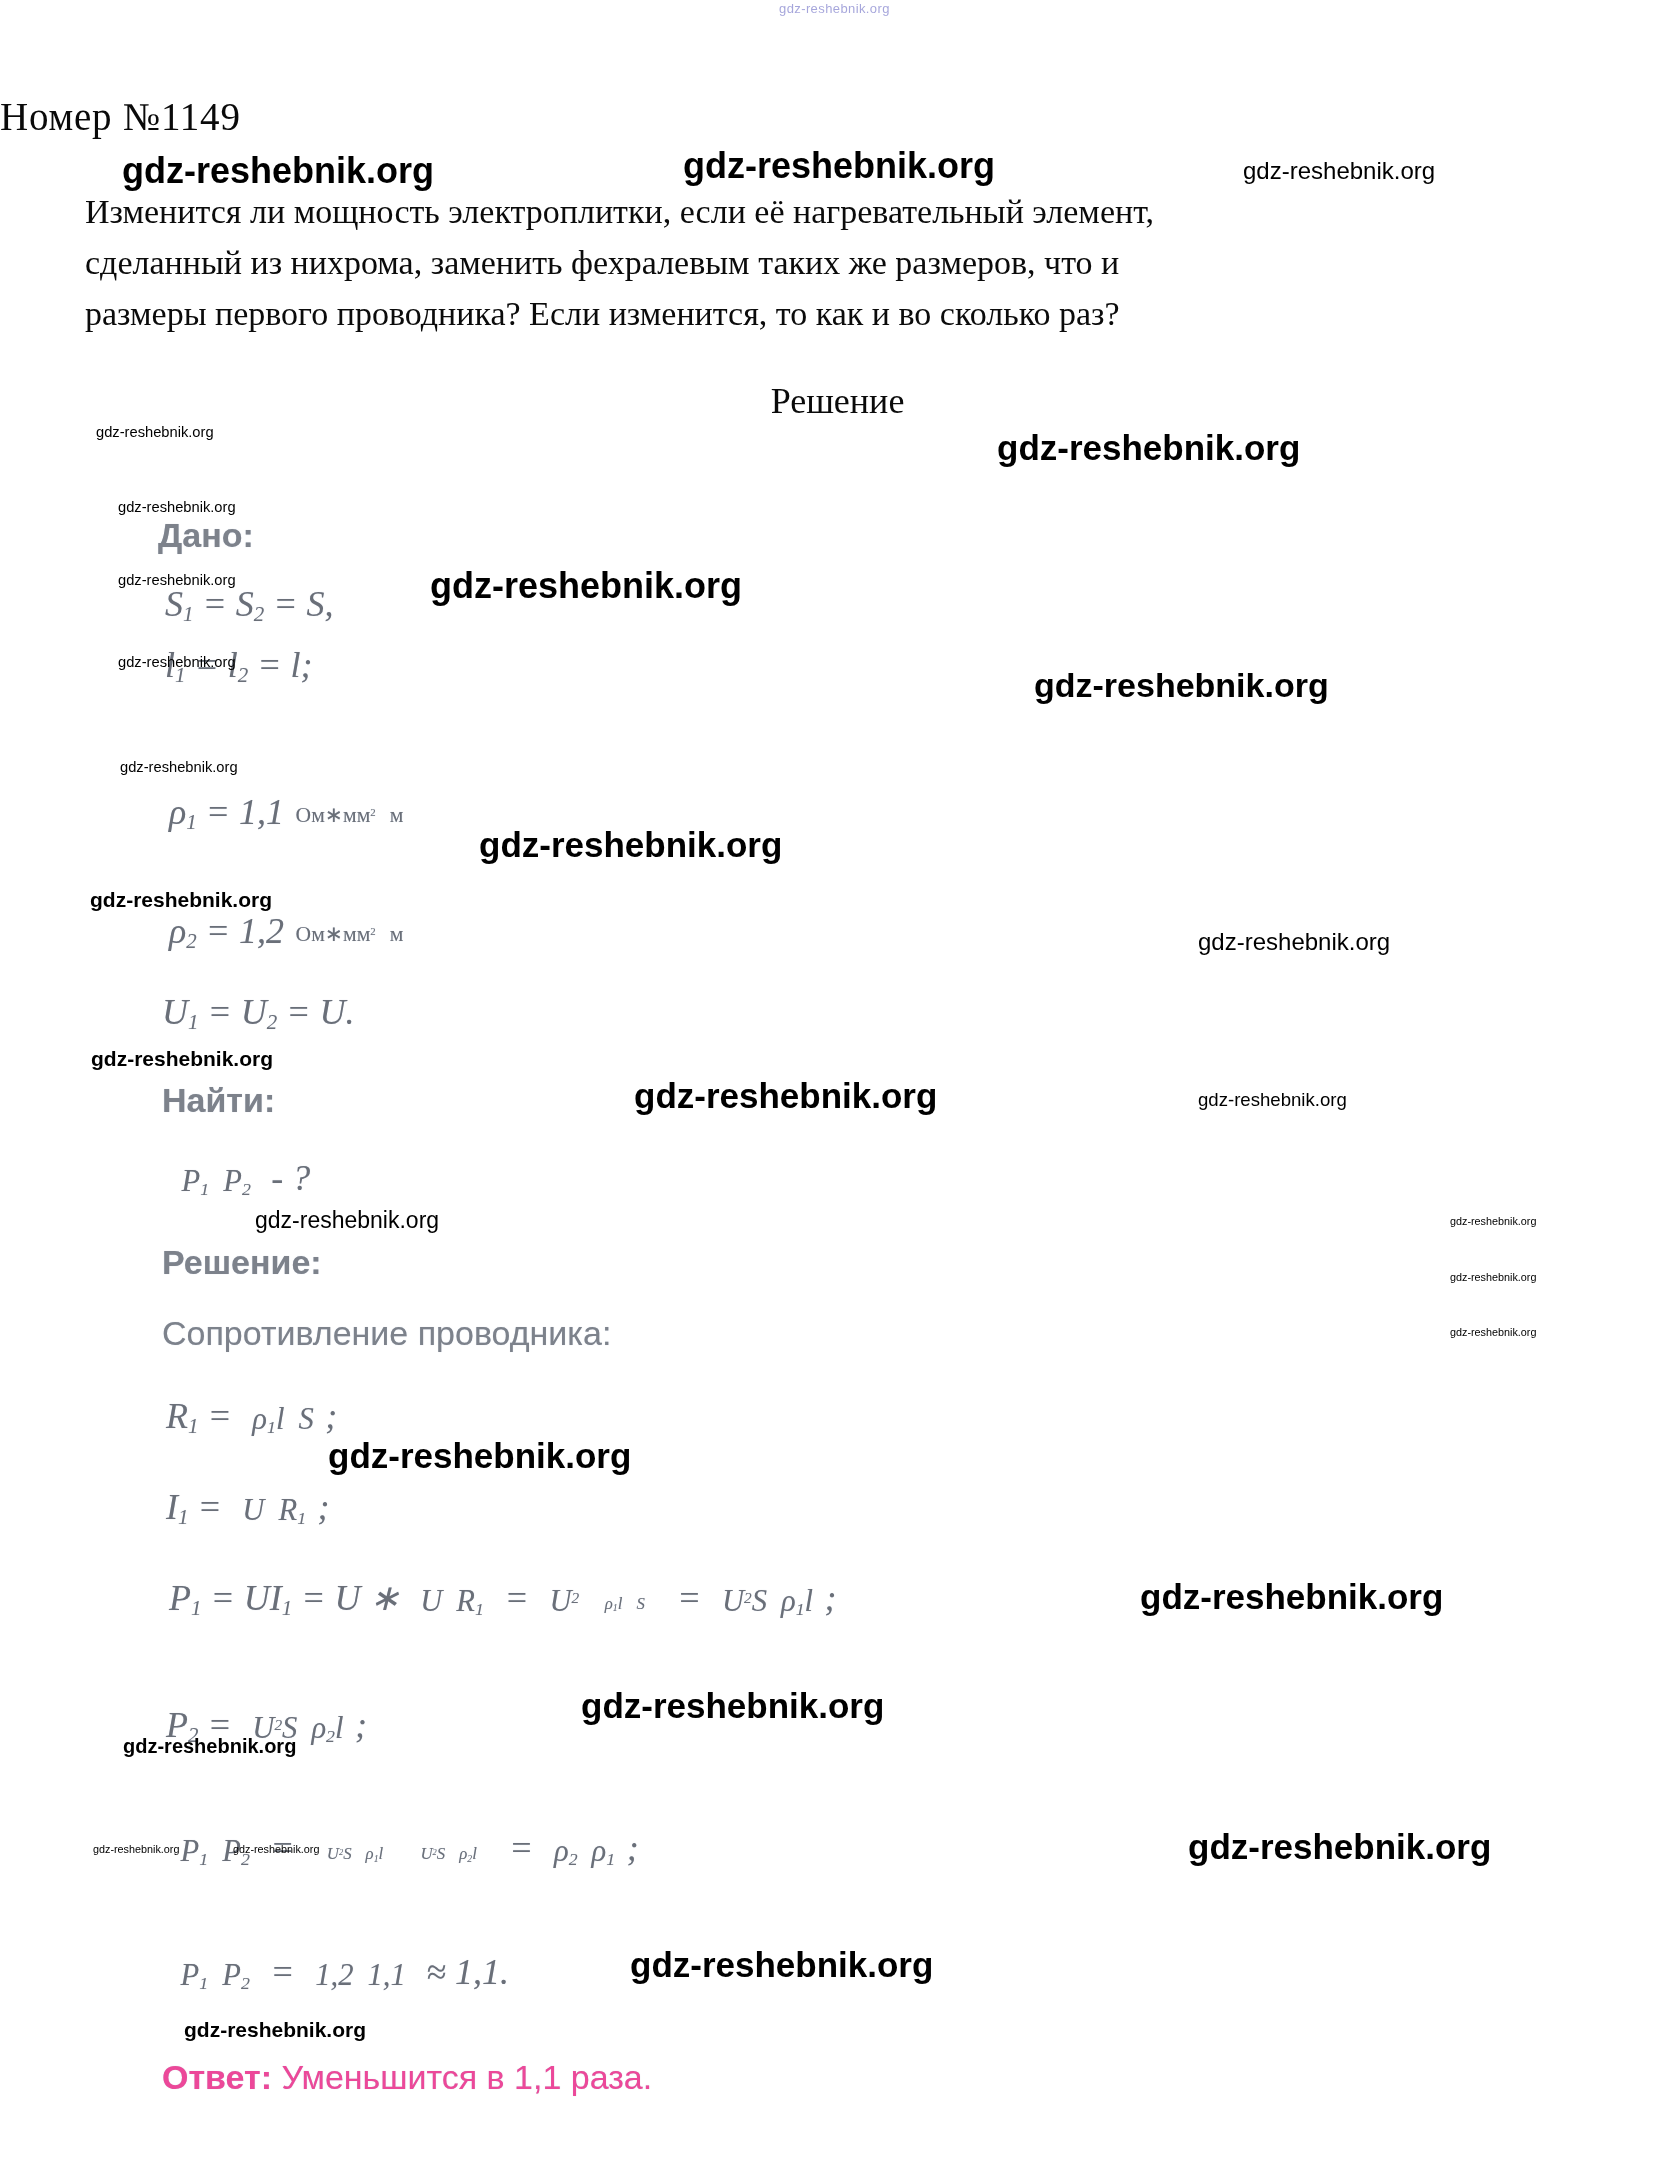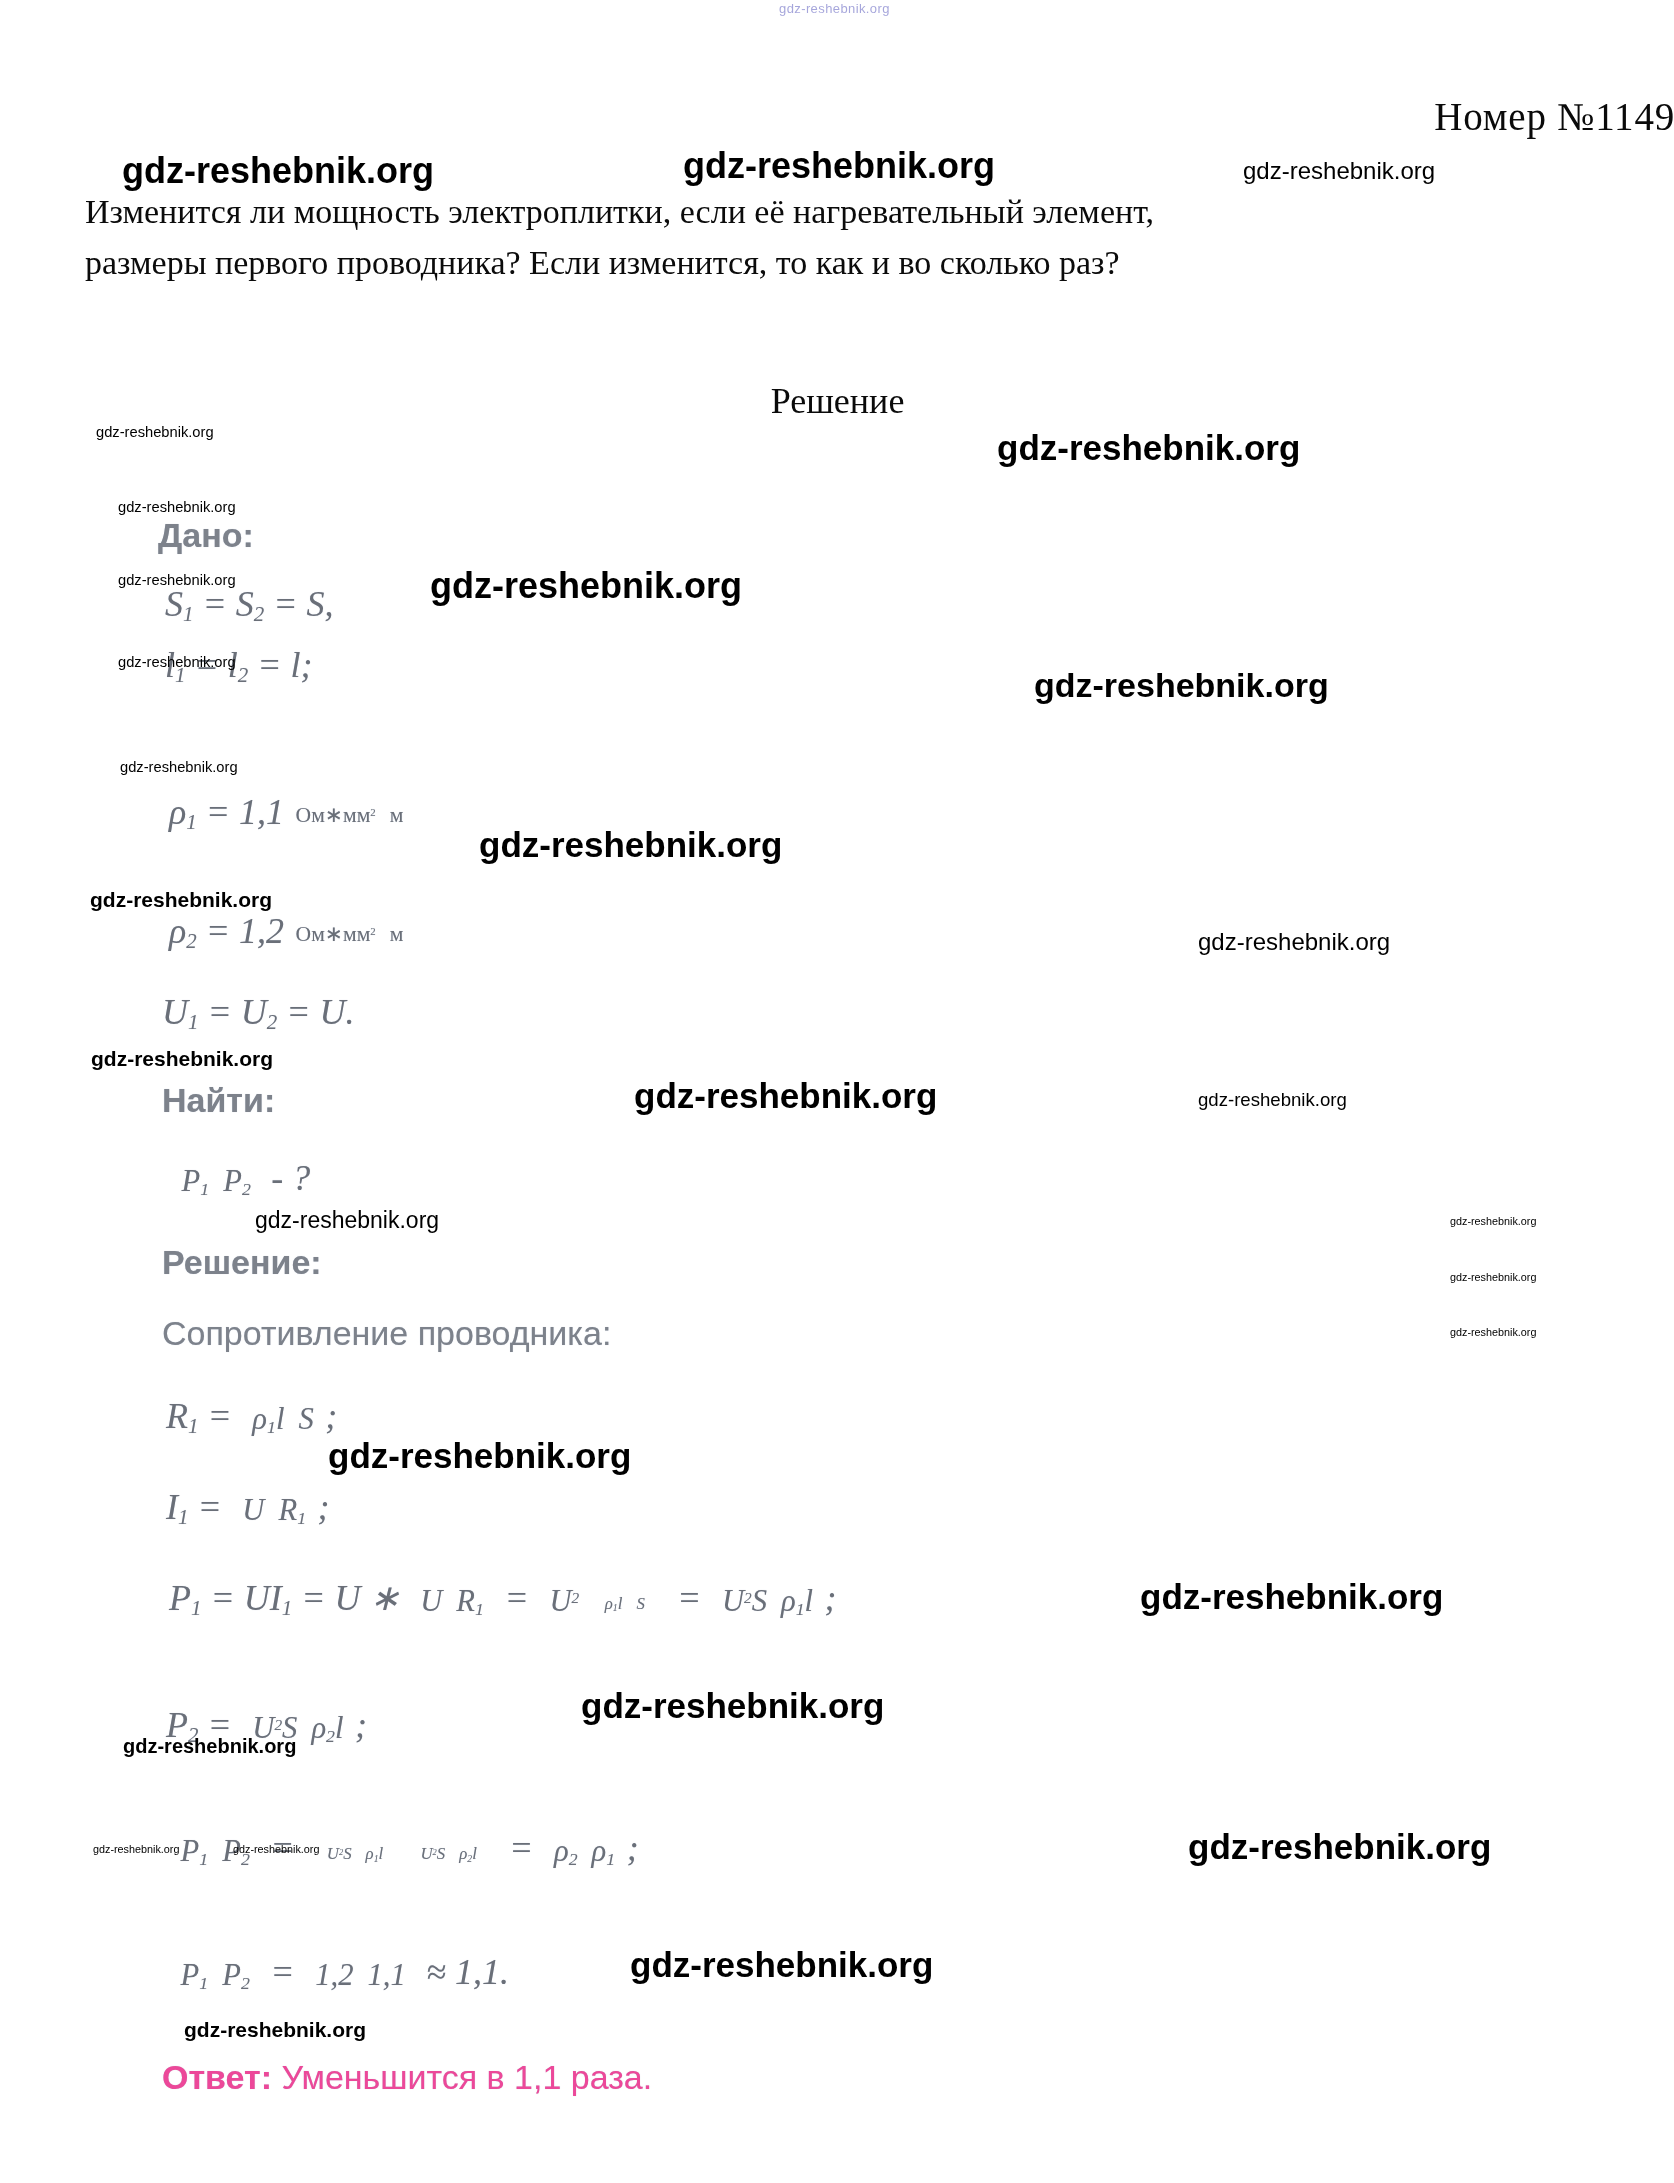--- a/index.html
+++ b/index.html
@@ -9,7 +9,7 @@
   }
   
   .doc-title{
-    position:absolute;left:0;top:94px;width:100%;text-align:right;
+    position:absolute;left:0;top:94px;width:100%;text-align:left;
     font-size:39px;color:#0a0a0a;letter-spacing:0.8px;
   }
   .problem{

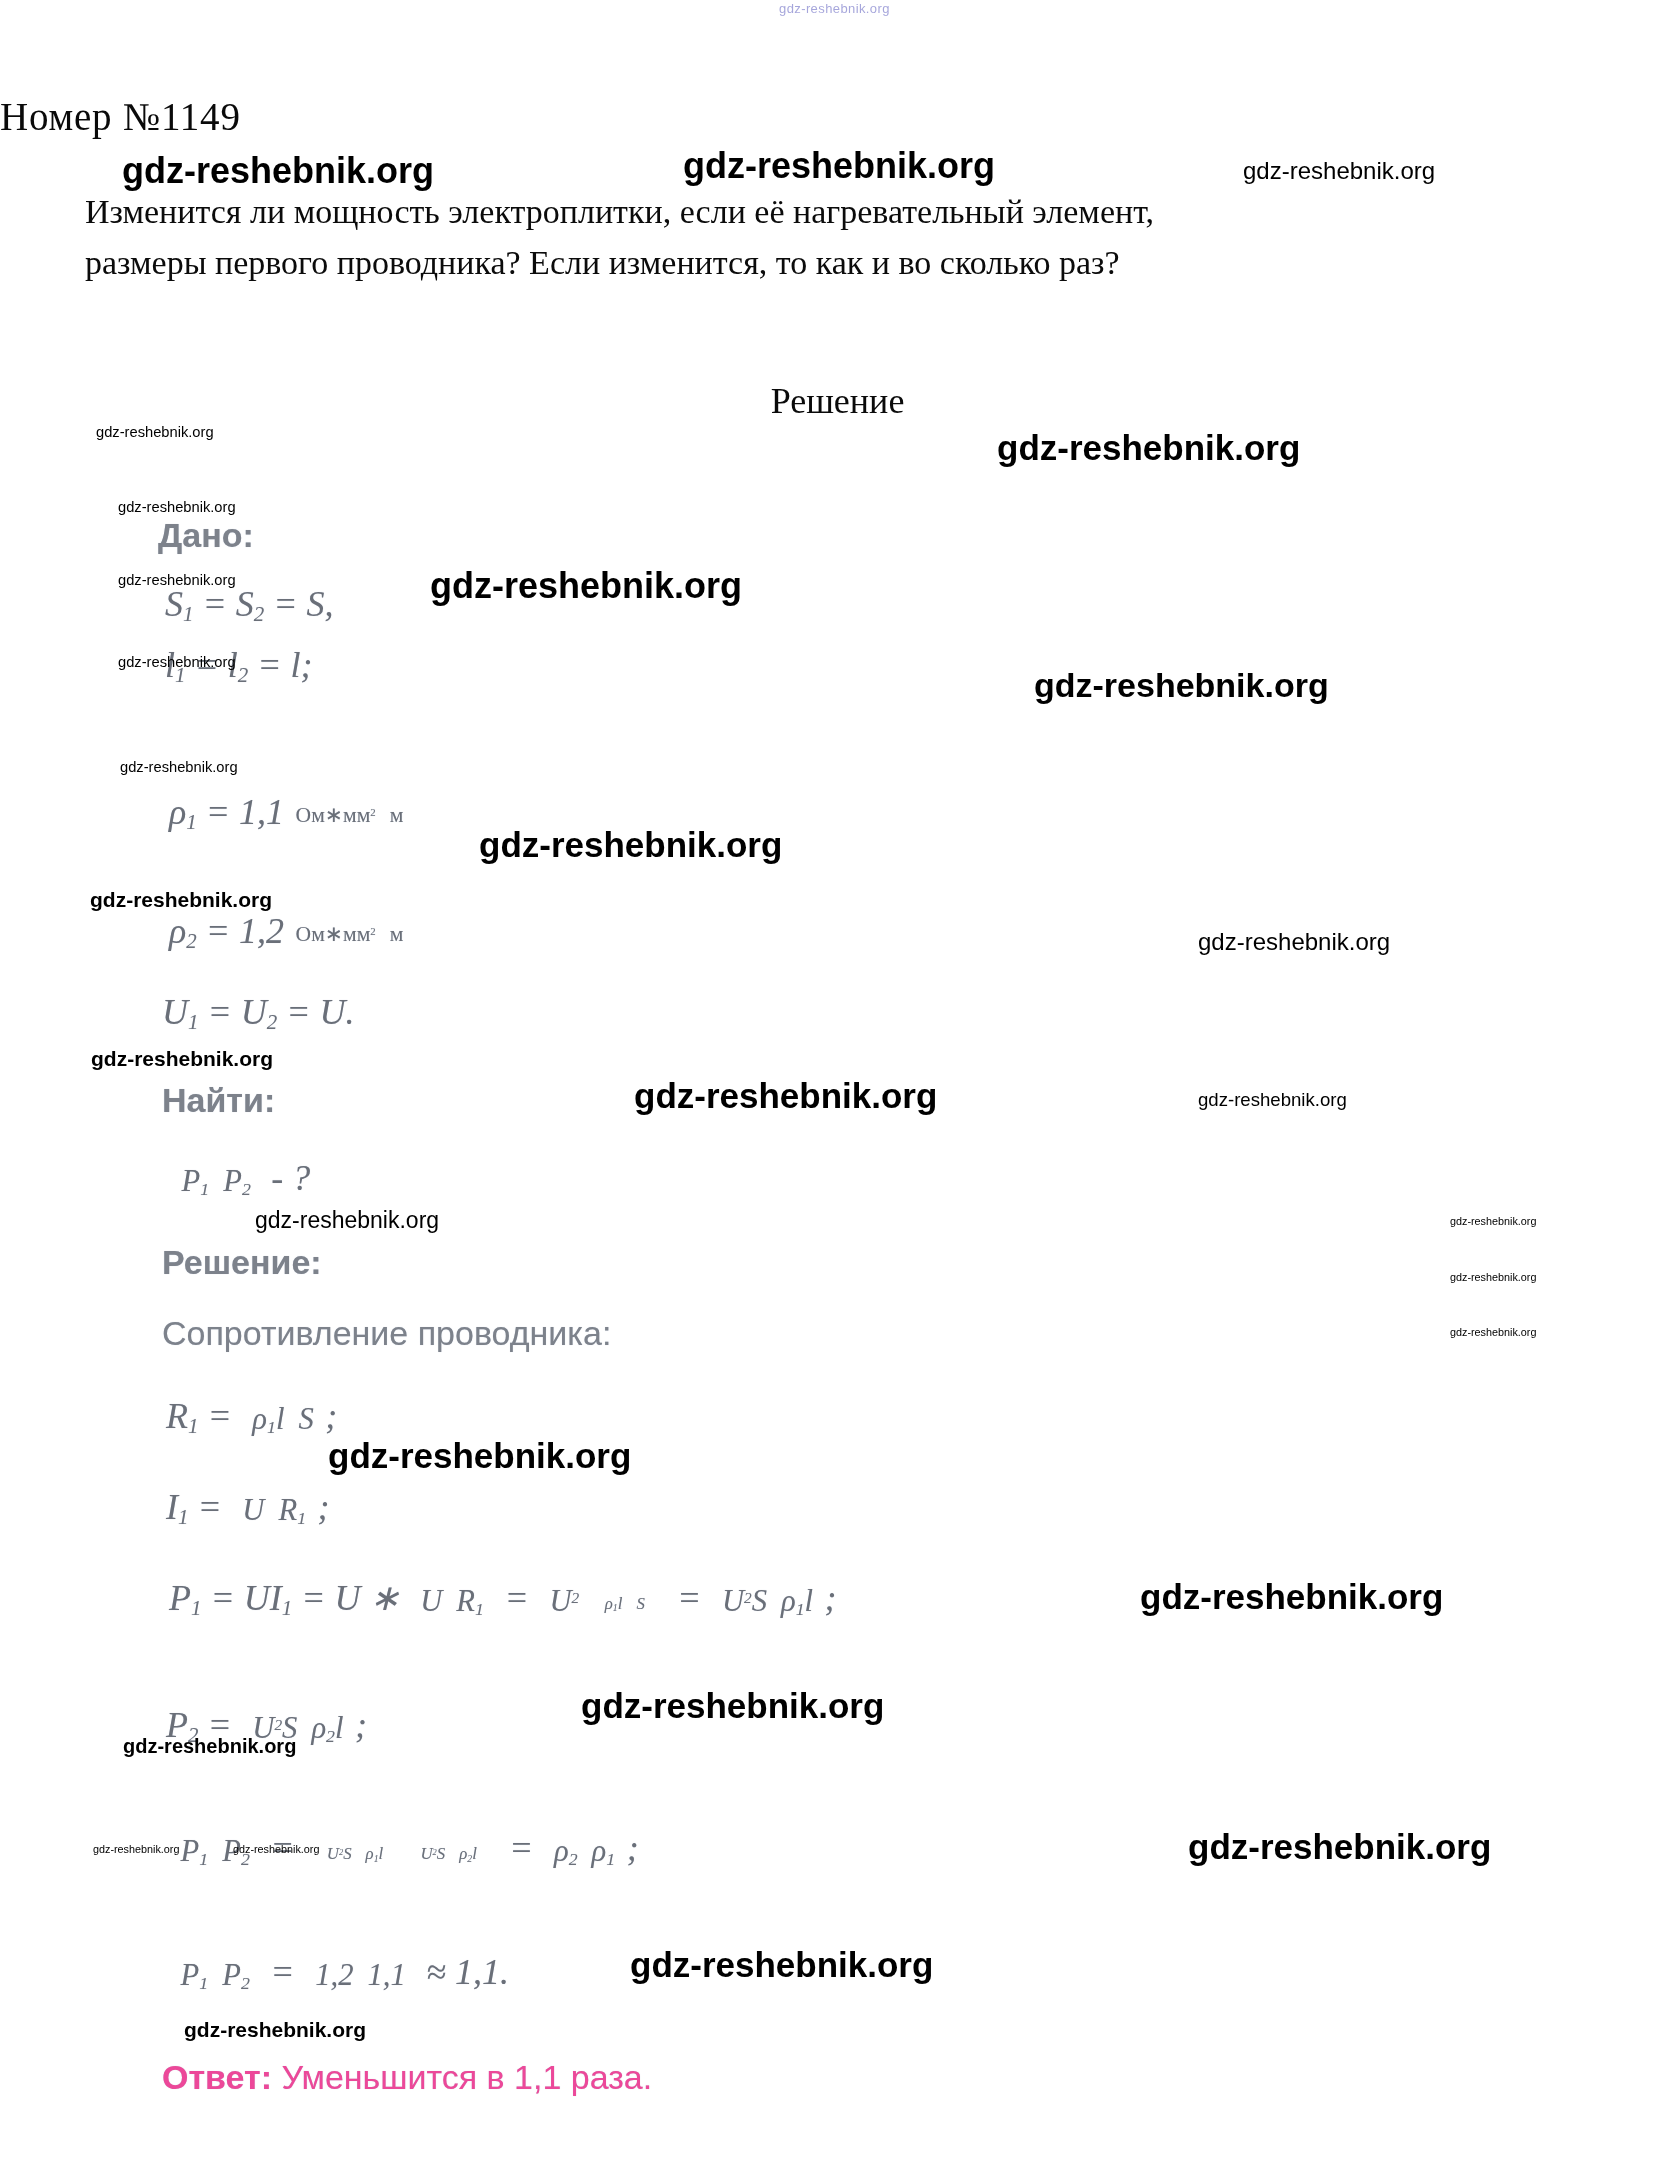--- a/index.html
+++ b/index.html
@@ -65,6 +65,7 @@
 
 <div class="problem">
   <div>Изменится ли мощность электроплитки, если её нагревательный элемент,</div>
+  <div>сделанный из нихрома, заменить фехралевым таких же размеров, что и</div>
   <div>размеры первого проводника? Если изменится, то как и во сколько раз?</div>
 </div>
 

